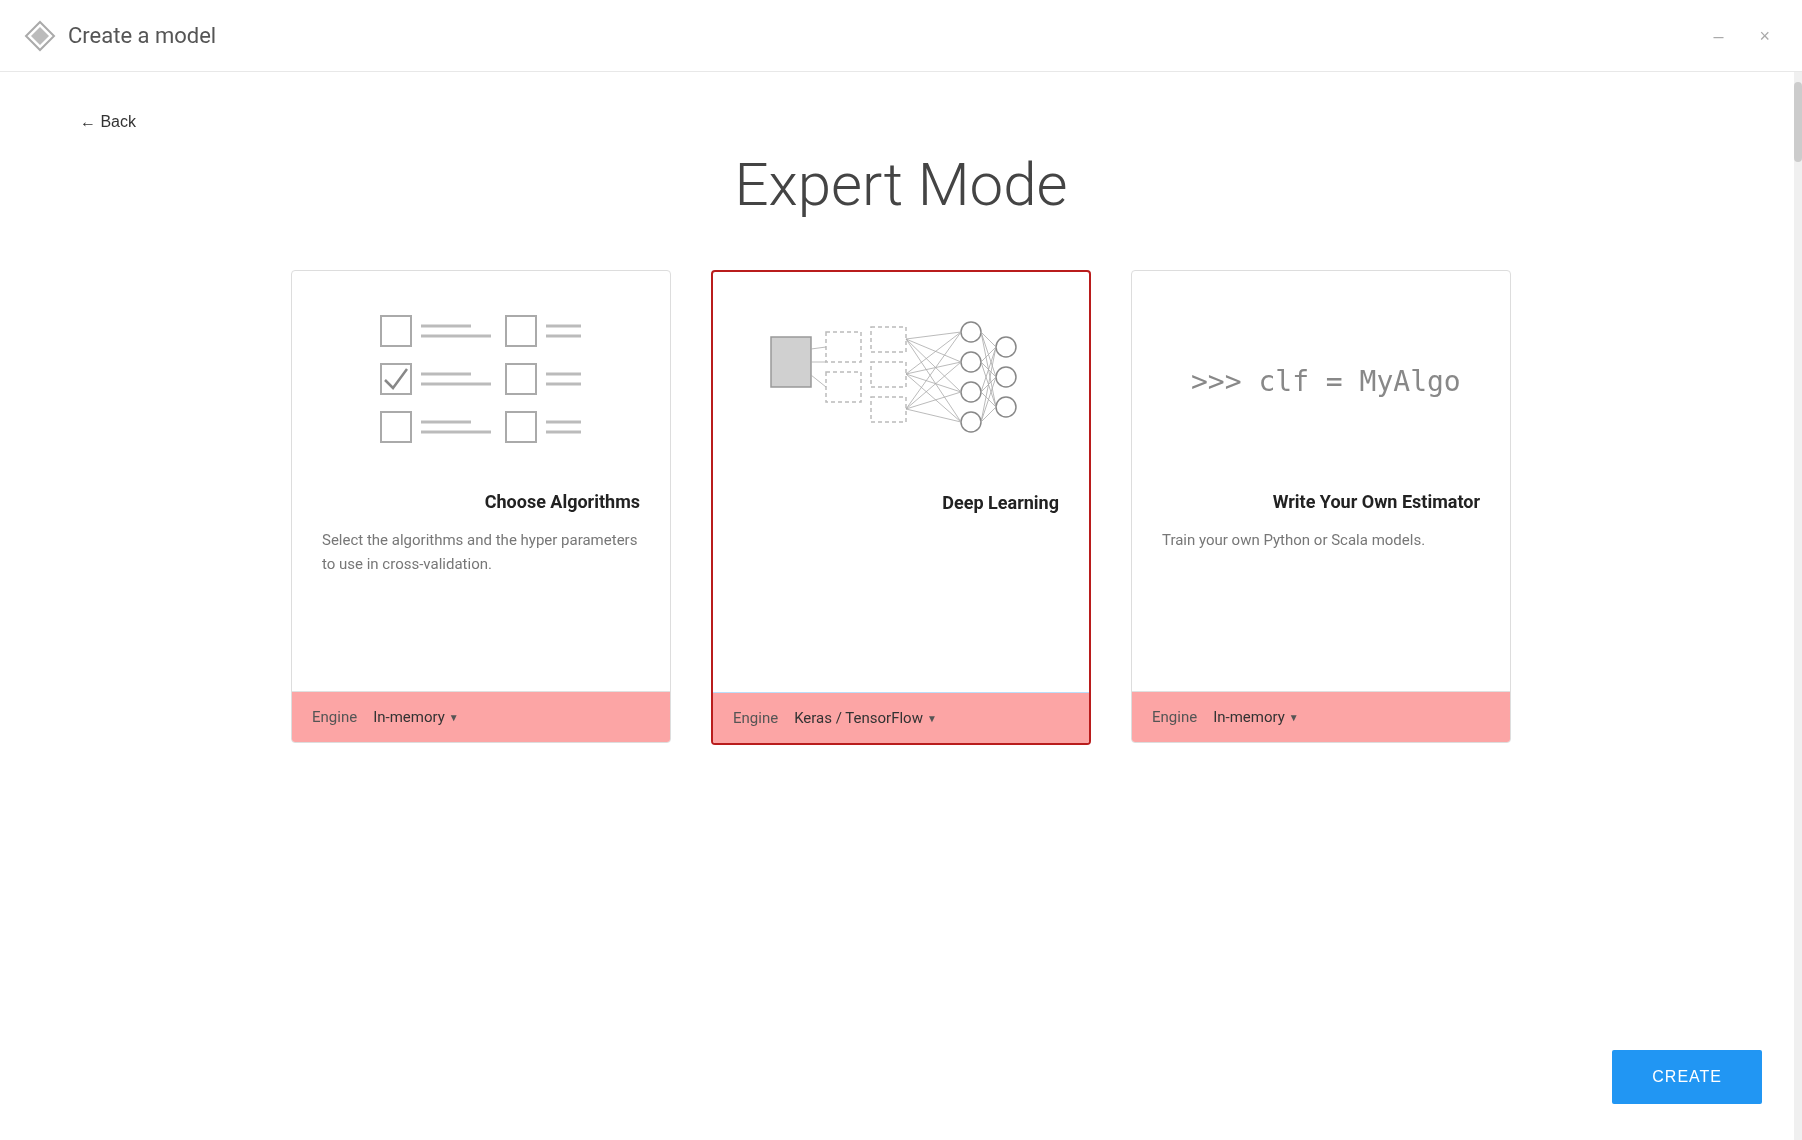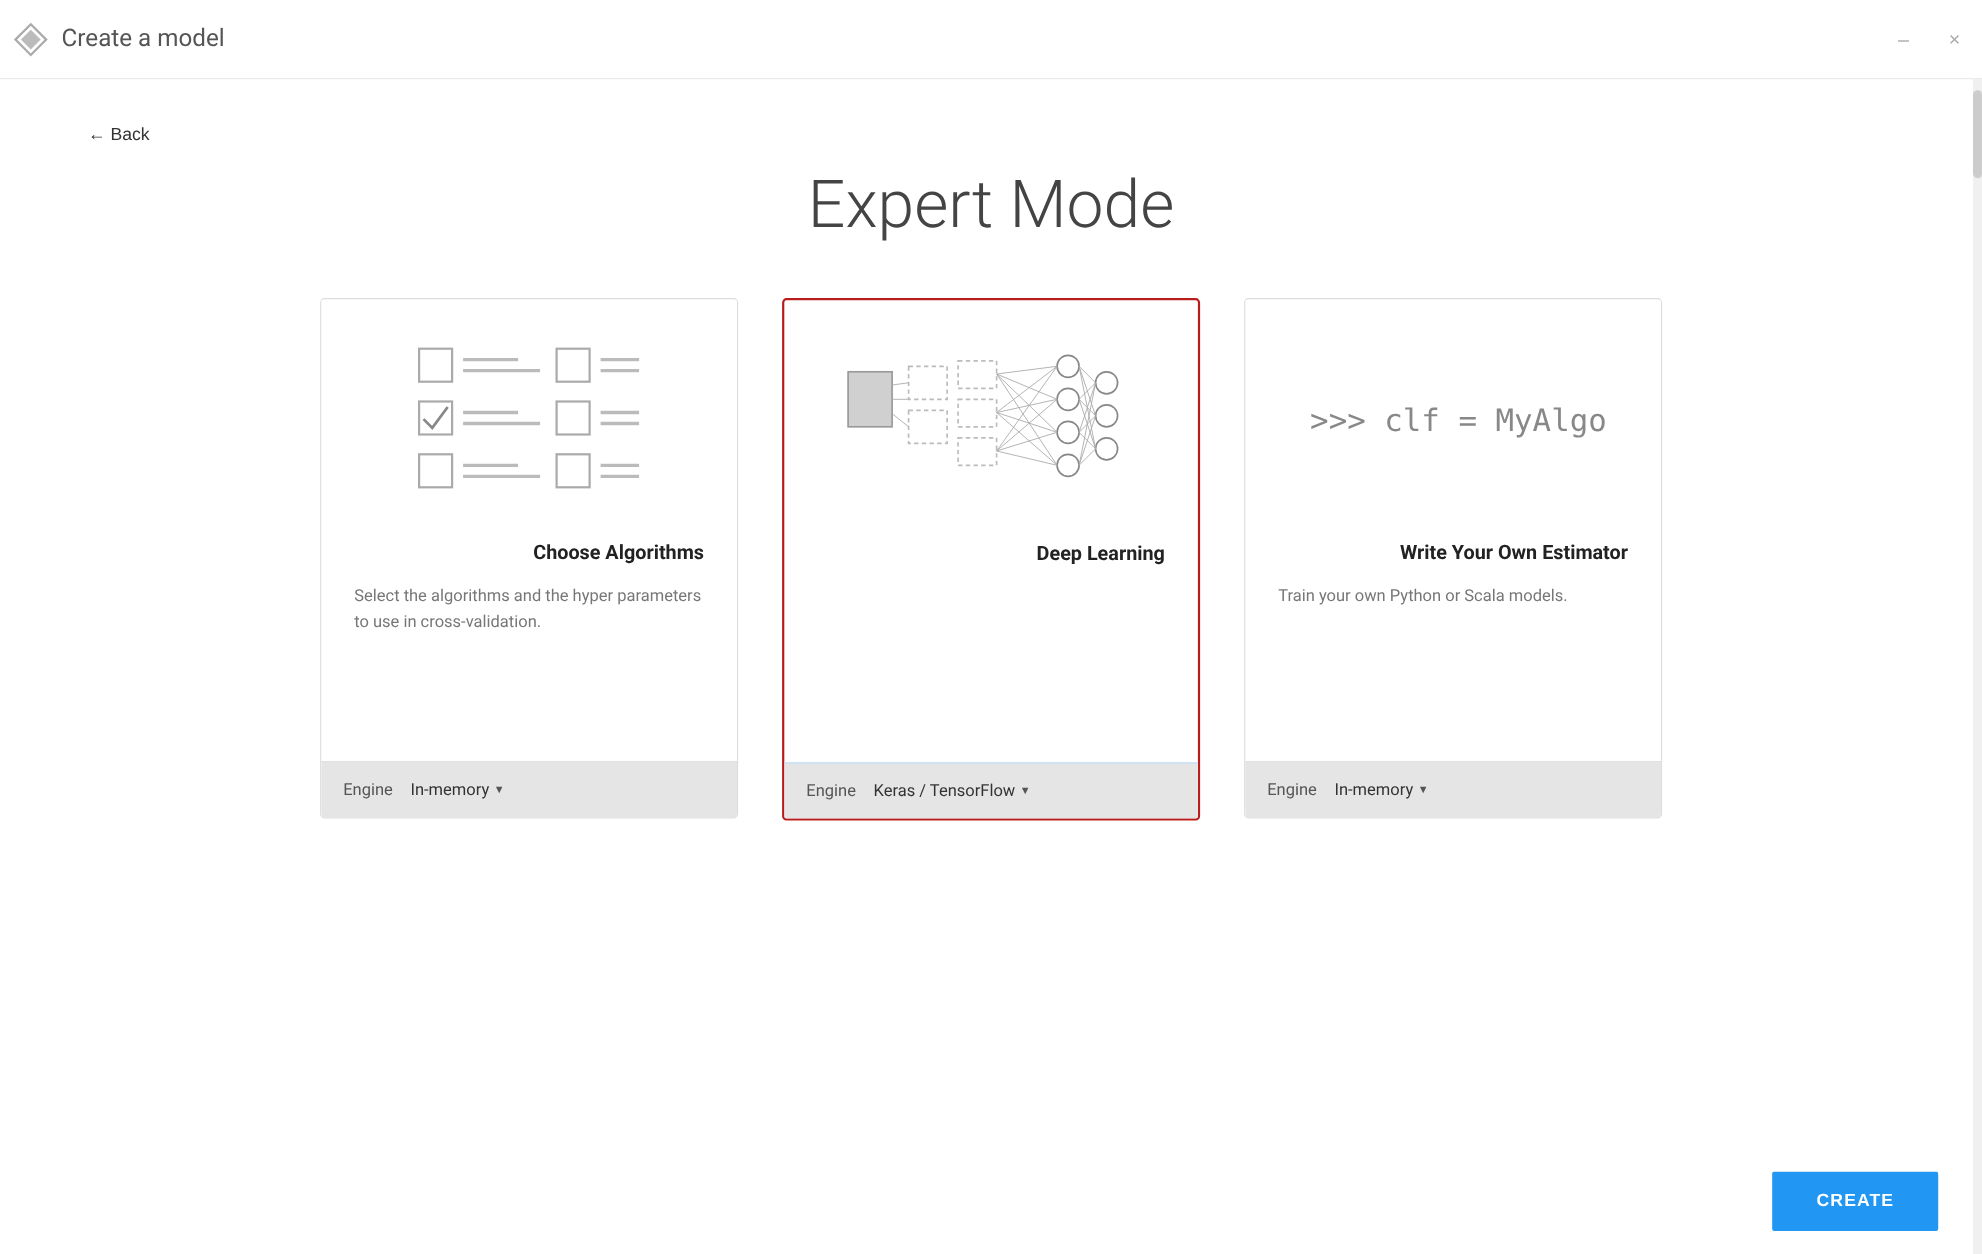--- a/index.html
+++ b/index.html
@@ -17,7 +17,7 @@
       display: flex;
       align-items: center;
       justify-content: space-between;
-      padding: 16px 12px;
+      padding: 16px 24px;
       border-bottom: 1px solid #e8e8e8;
       height: 72px;
     }

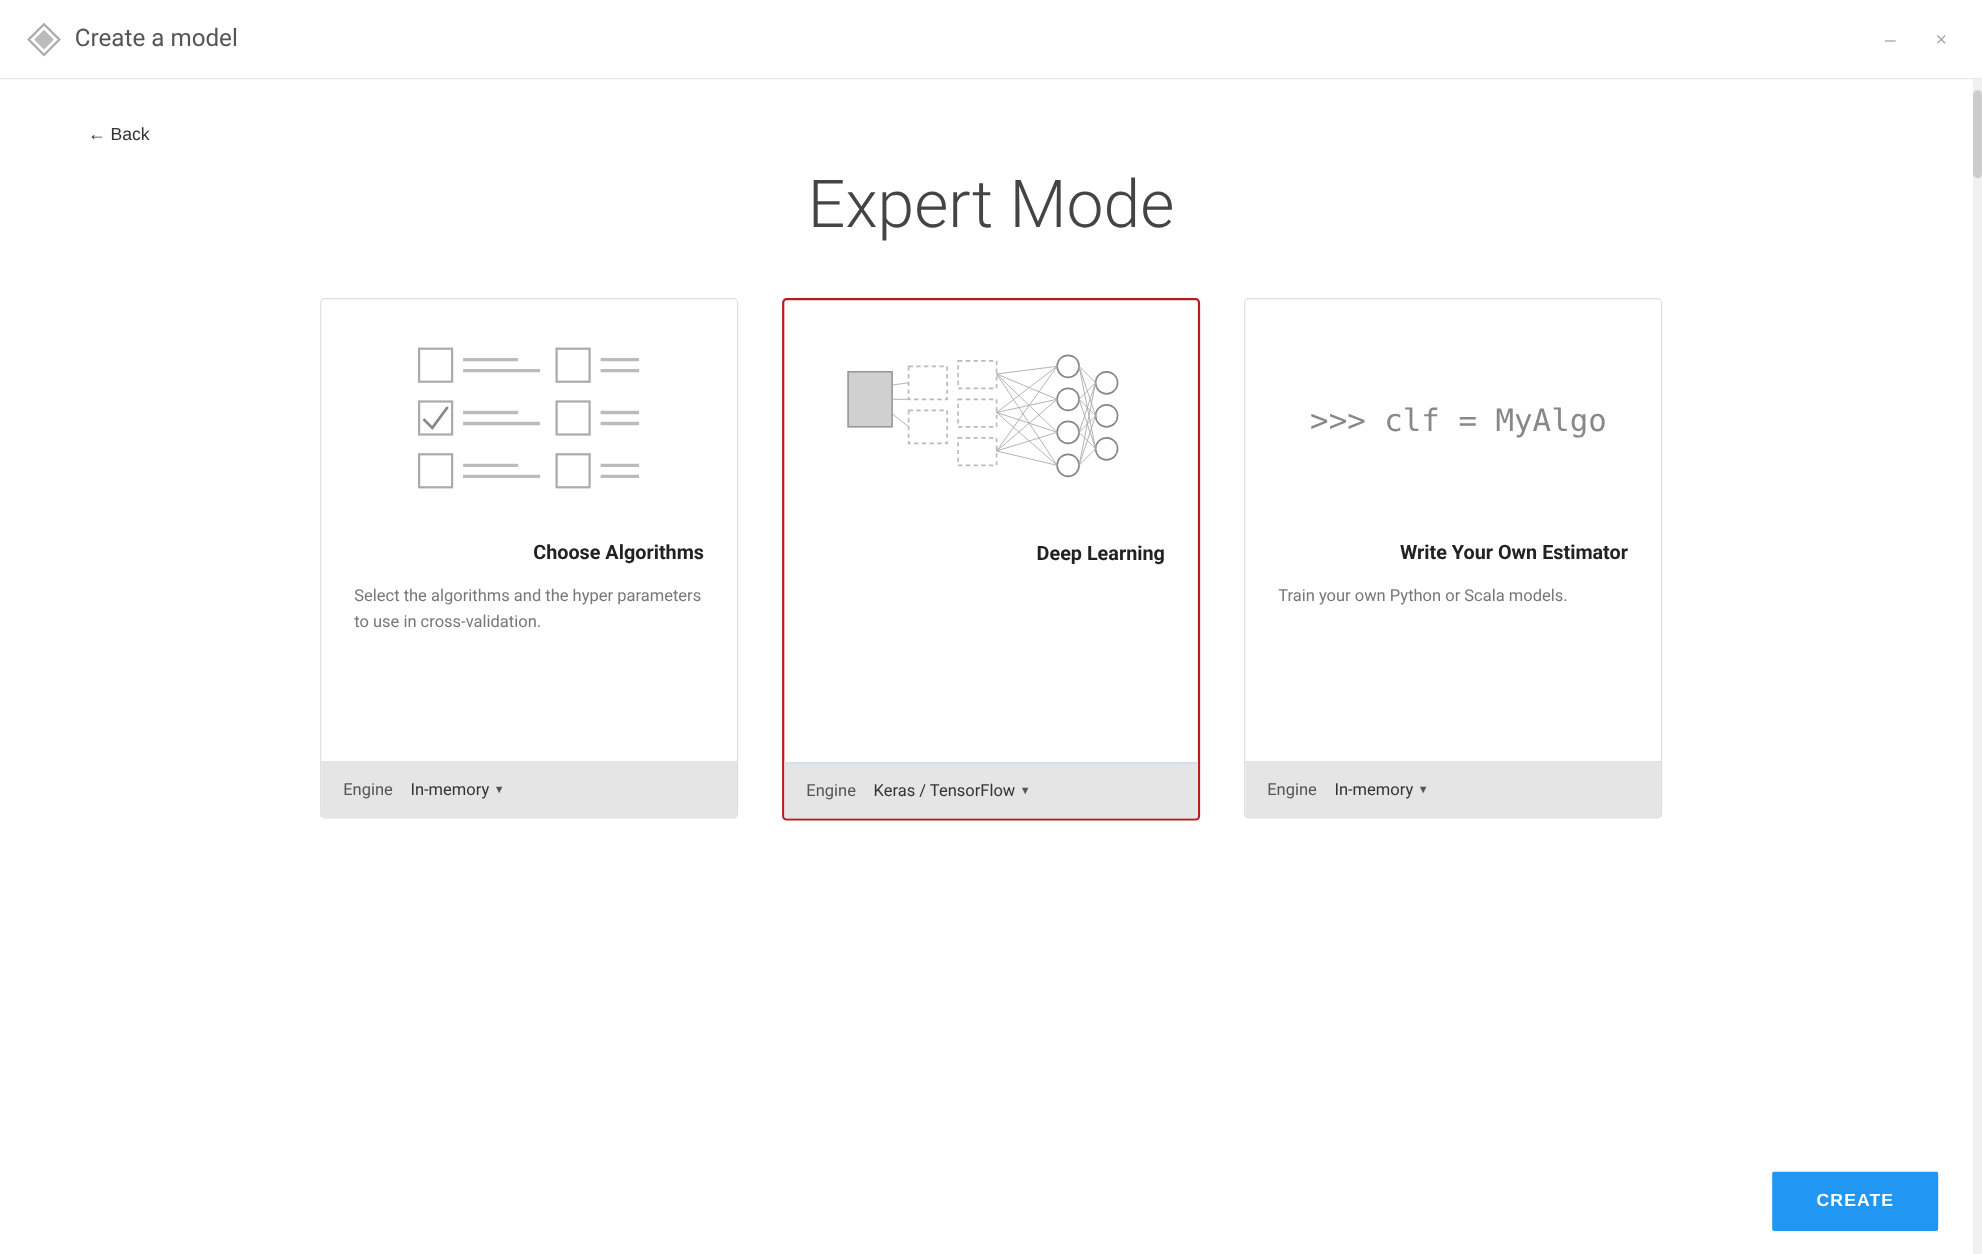--- a/index.html
+++ b/index.html
@@ -128,7 +128,7 @@
       gap: 16px;
       font-size: 15px;
       color: #555;
-      background: #e5e5e5;
+      background: #fca5a5;
     }
     .card.selected .card-footer {
       border-top: 1px solid #bbdefb;

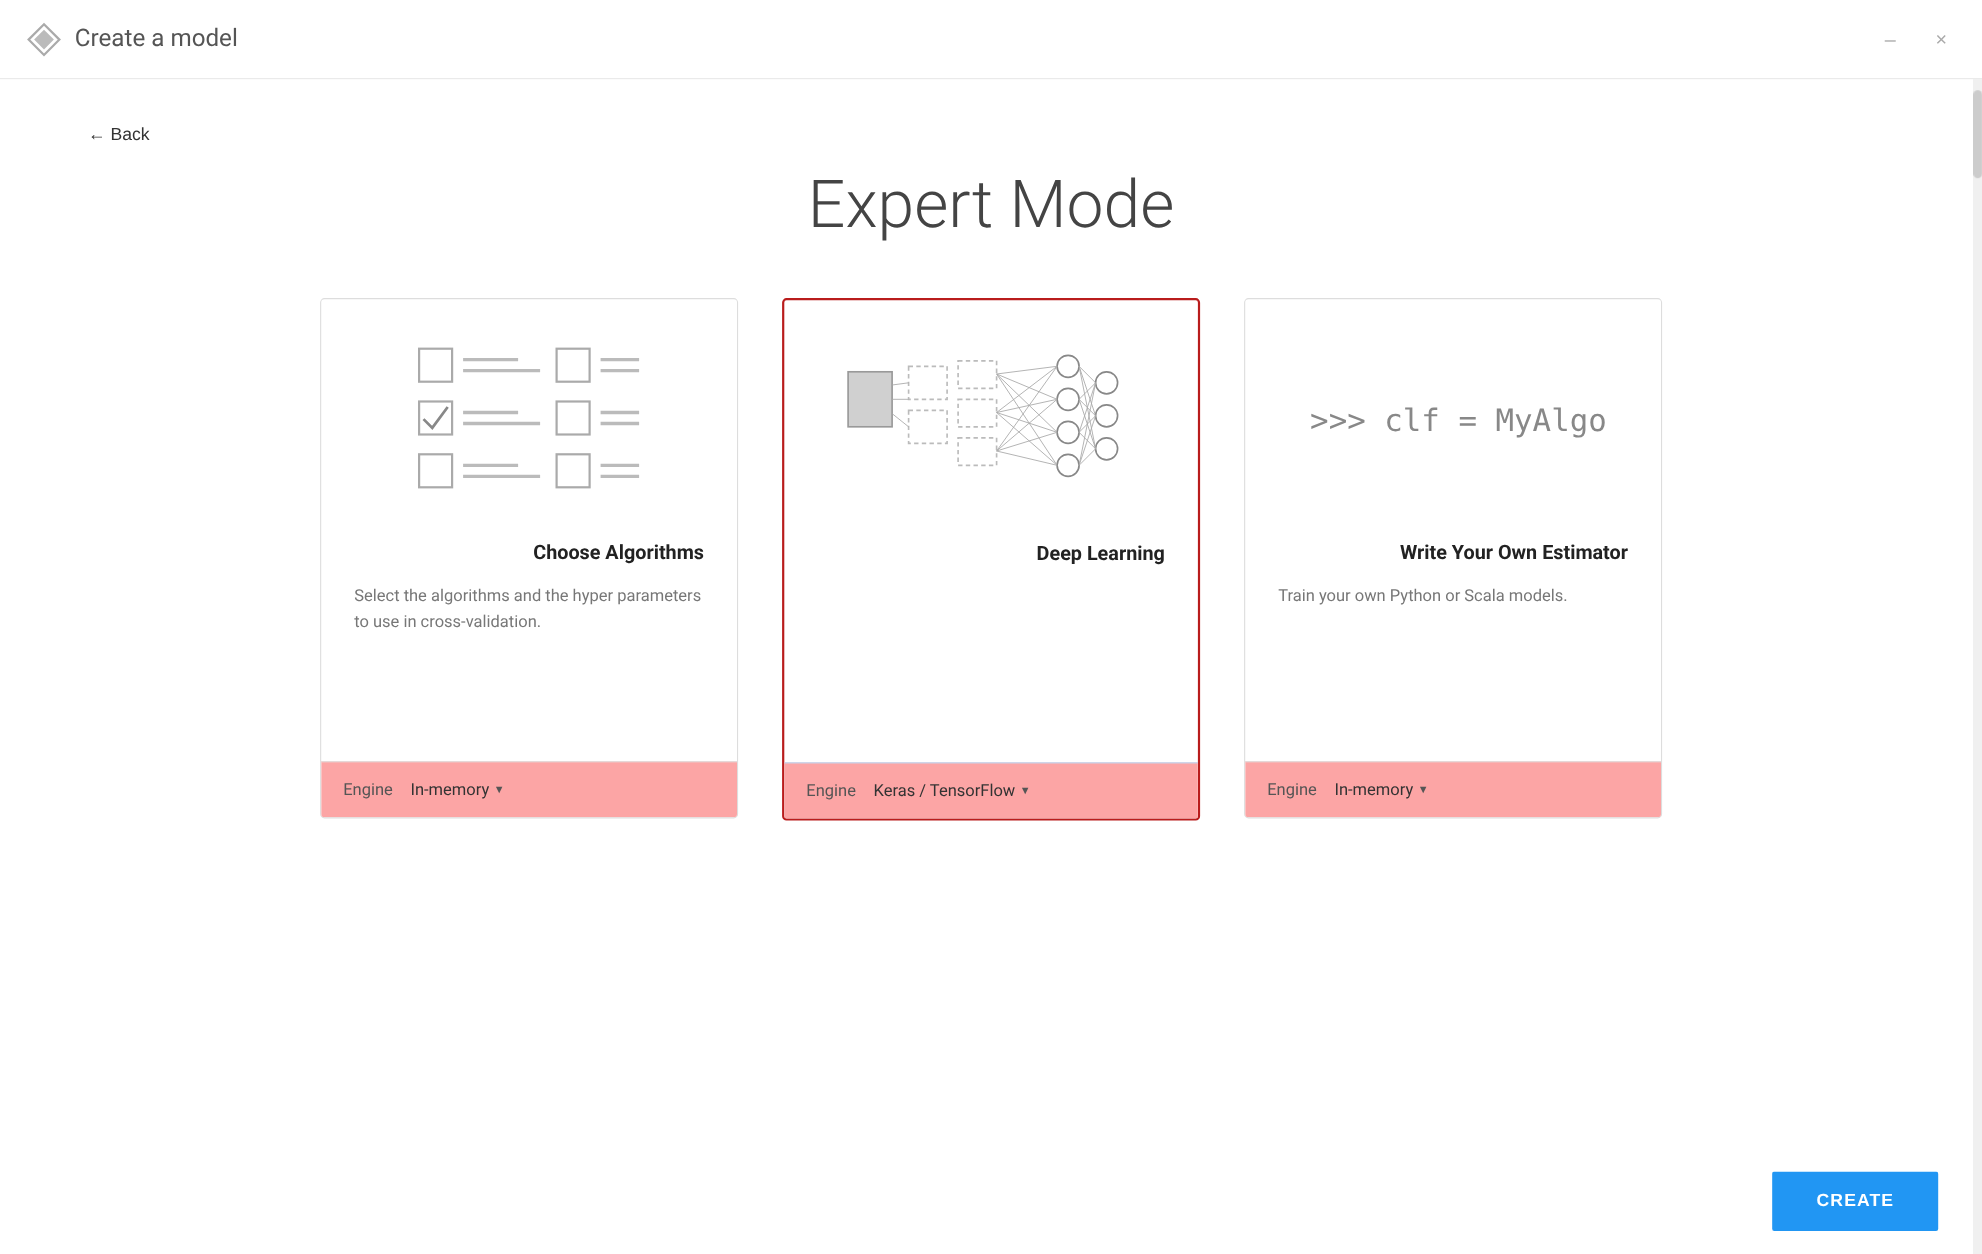--- a/index.html
+++ b/index.html
@@ -153,14 +153,14 @@
     
     .create-btn {
       position: fixed;
-      bottom: 21px;
+      bottom: 36px;
       right: 40px;
       background: #2196f3;
       color: #fff;
       border: none;
       padding: 18px 40px;
       font-size: 16px;
-      font-weight: 700;
+      font-weight: 400;
       letter-spacing: 1px;
       cursor: pointer;
       border-radius: 2px;

